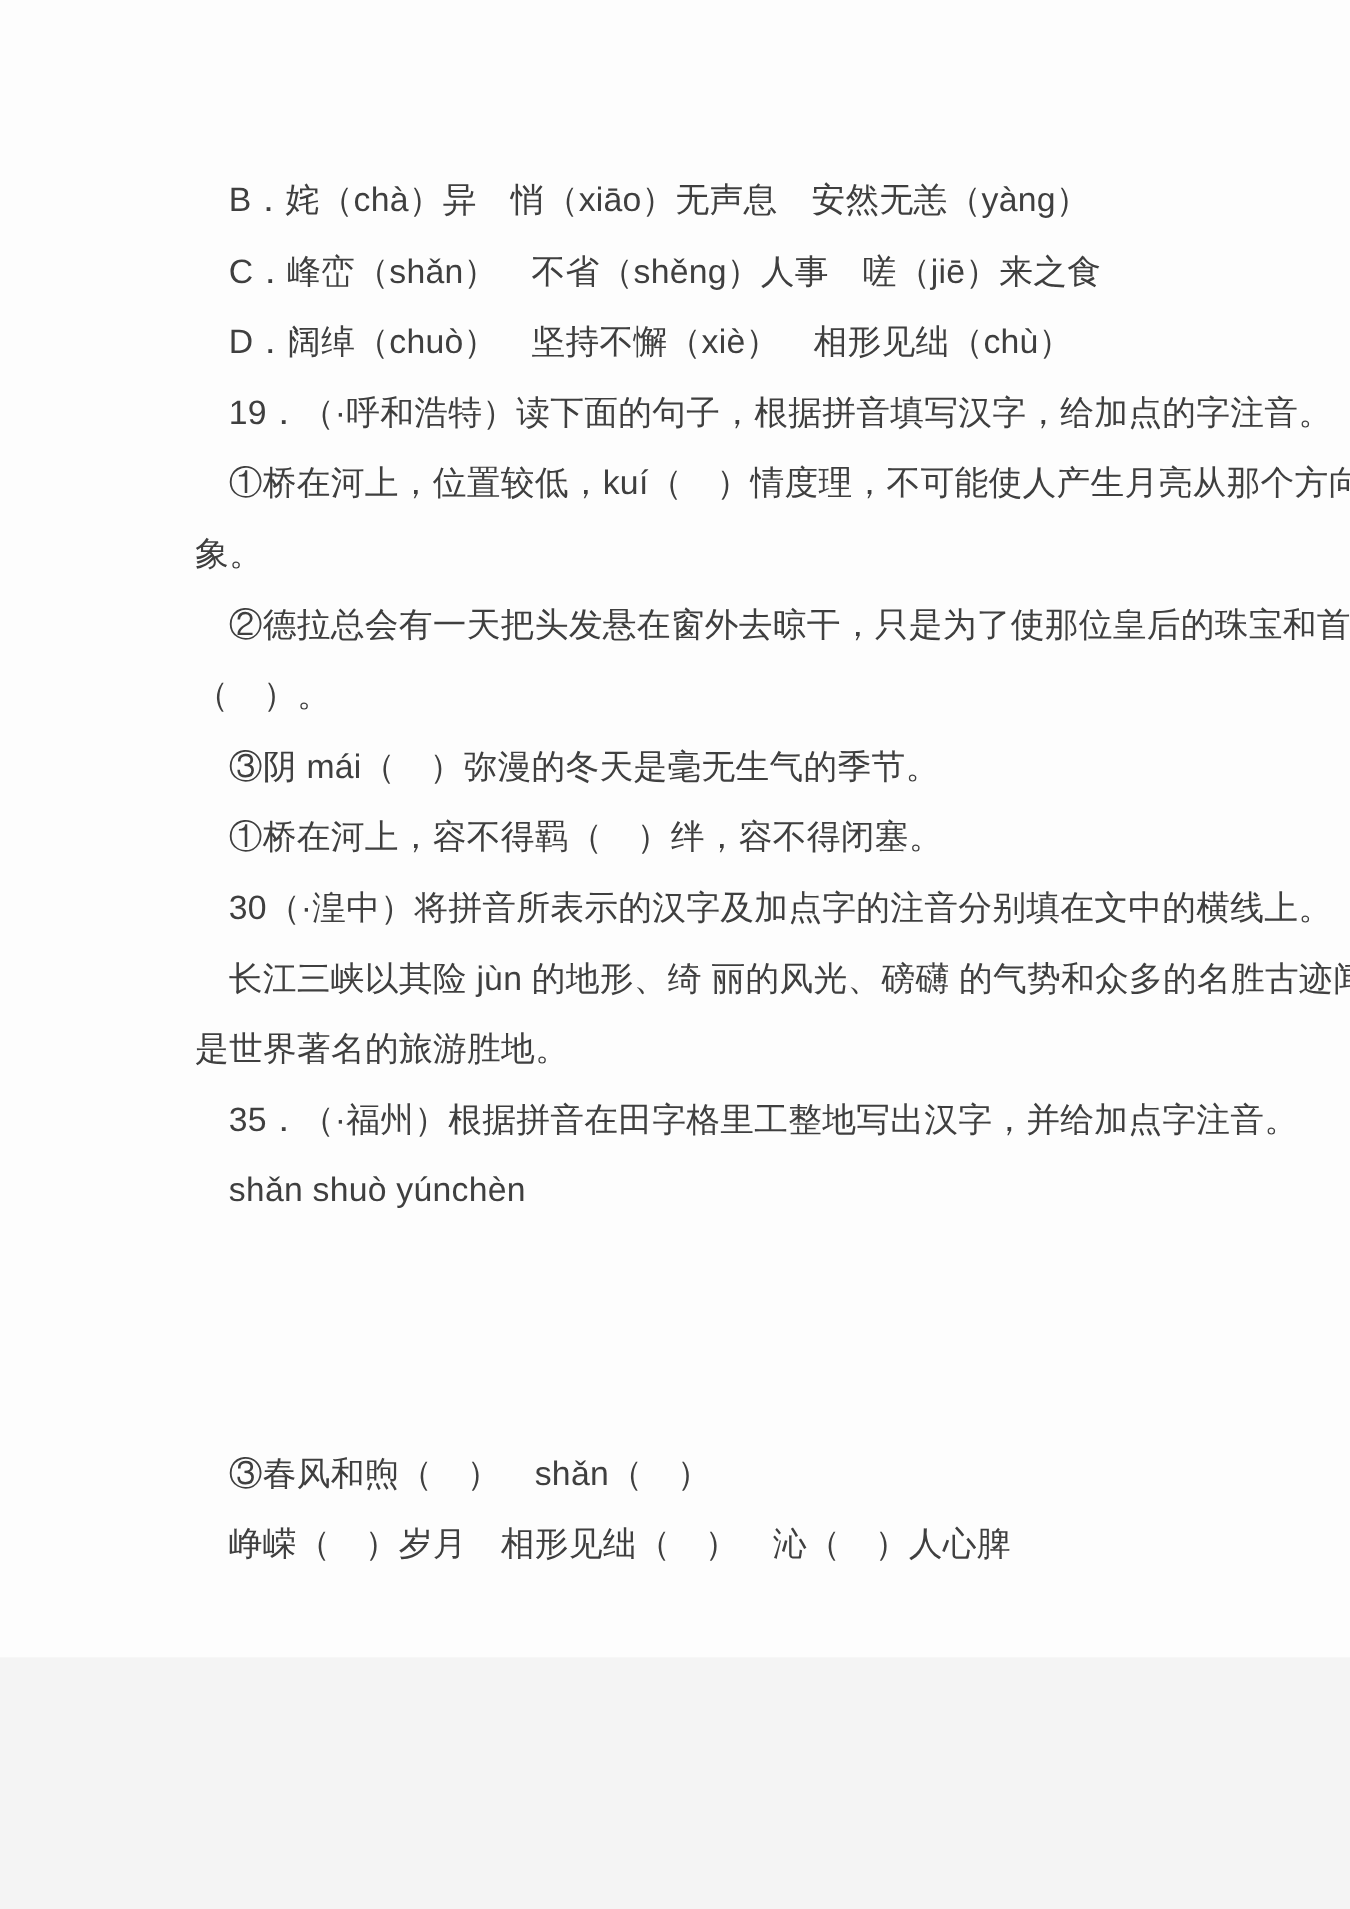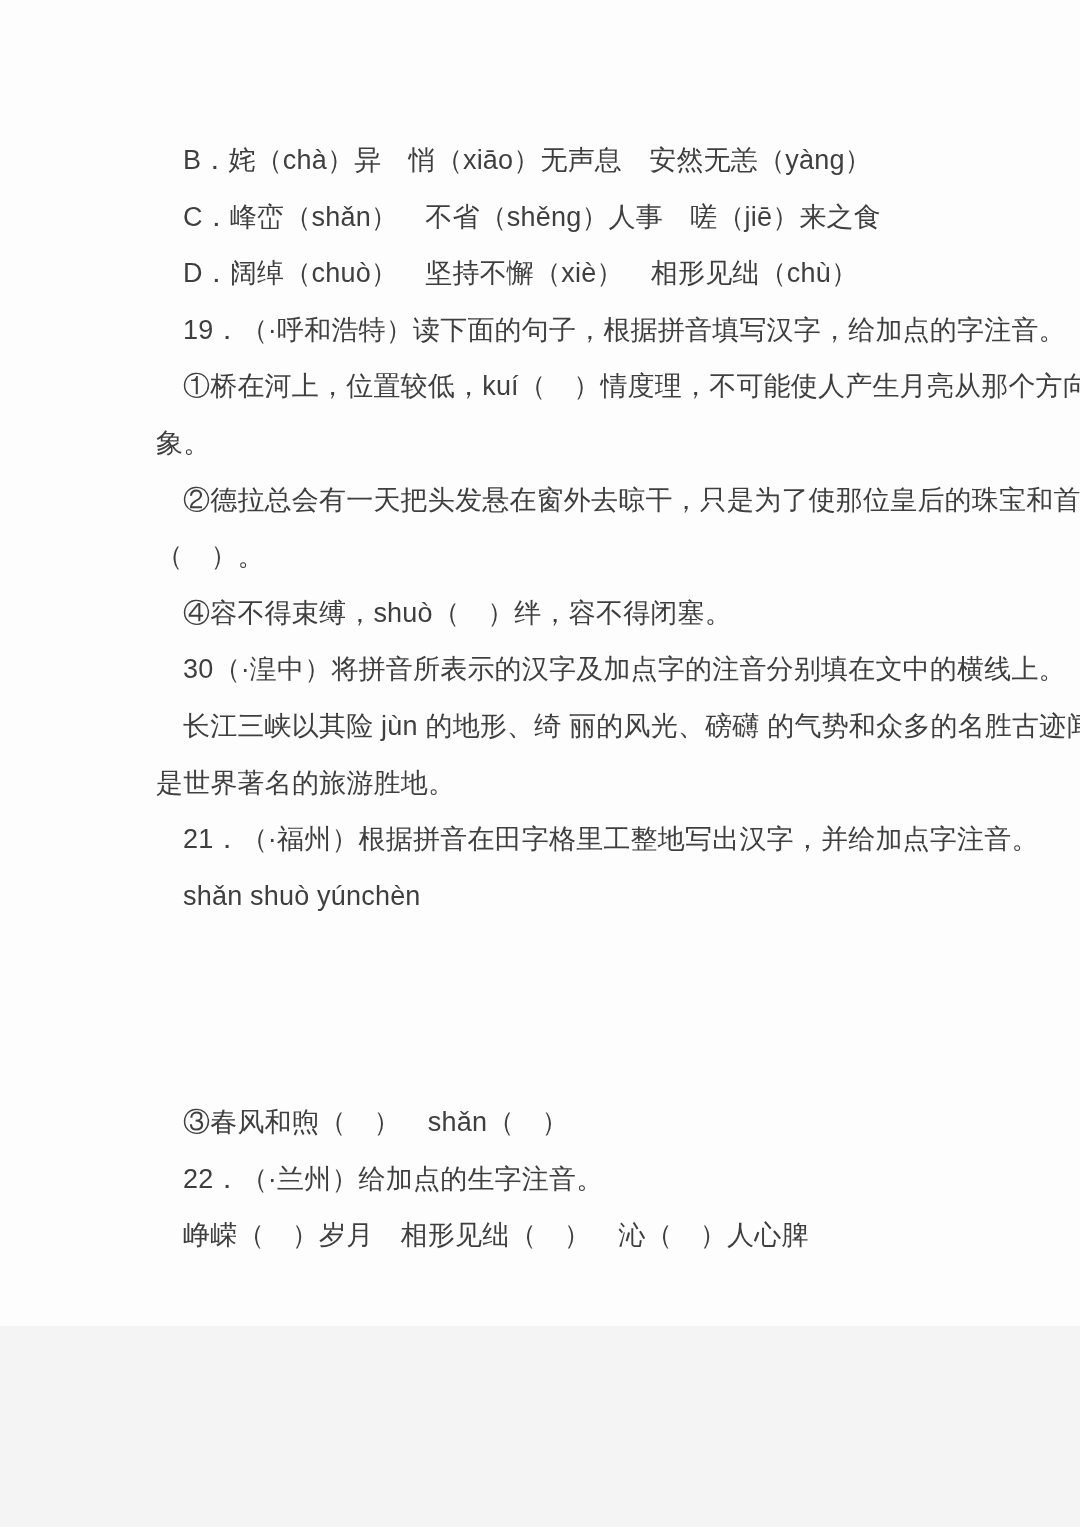--- a/index.html
+++ b/index.html
@@ -47,6 +47,7 @@
       <div class="line">象。</div>
       <div class="line indent">②德拉总会有一天把头发悬在窗外去晾干，只是为了使那位皇后的珠宝和首饰相形见绌</div>
       <div class="line">（　）。</div>
+      <div class="line indent">③阴 mái（　）弥漫的冬天是毫无生气的季节。</div>
       <div class="line indent">④容不得束缚，shuò（　）绊，容不得闭塞。</div>
       <div class="line indent">30（·湟中）将拼音所表示的汉字及加点字的注音分别填在文中的横线上。</div>
       <div class="line indent">长江三峡以其险 jùn 的地形、绮 丽的风光、磅礴 的气势和众多的名胜古迹闻名 xiá 迩，</div>

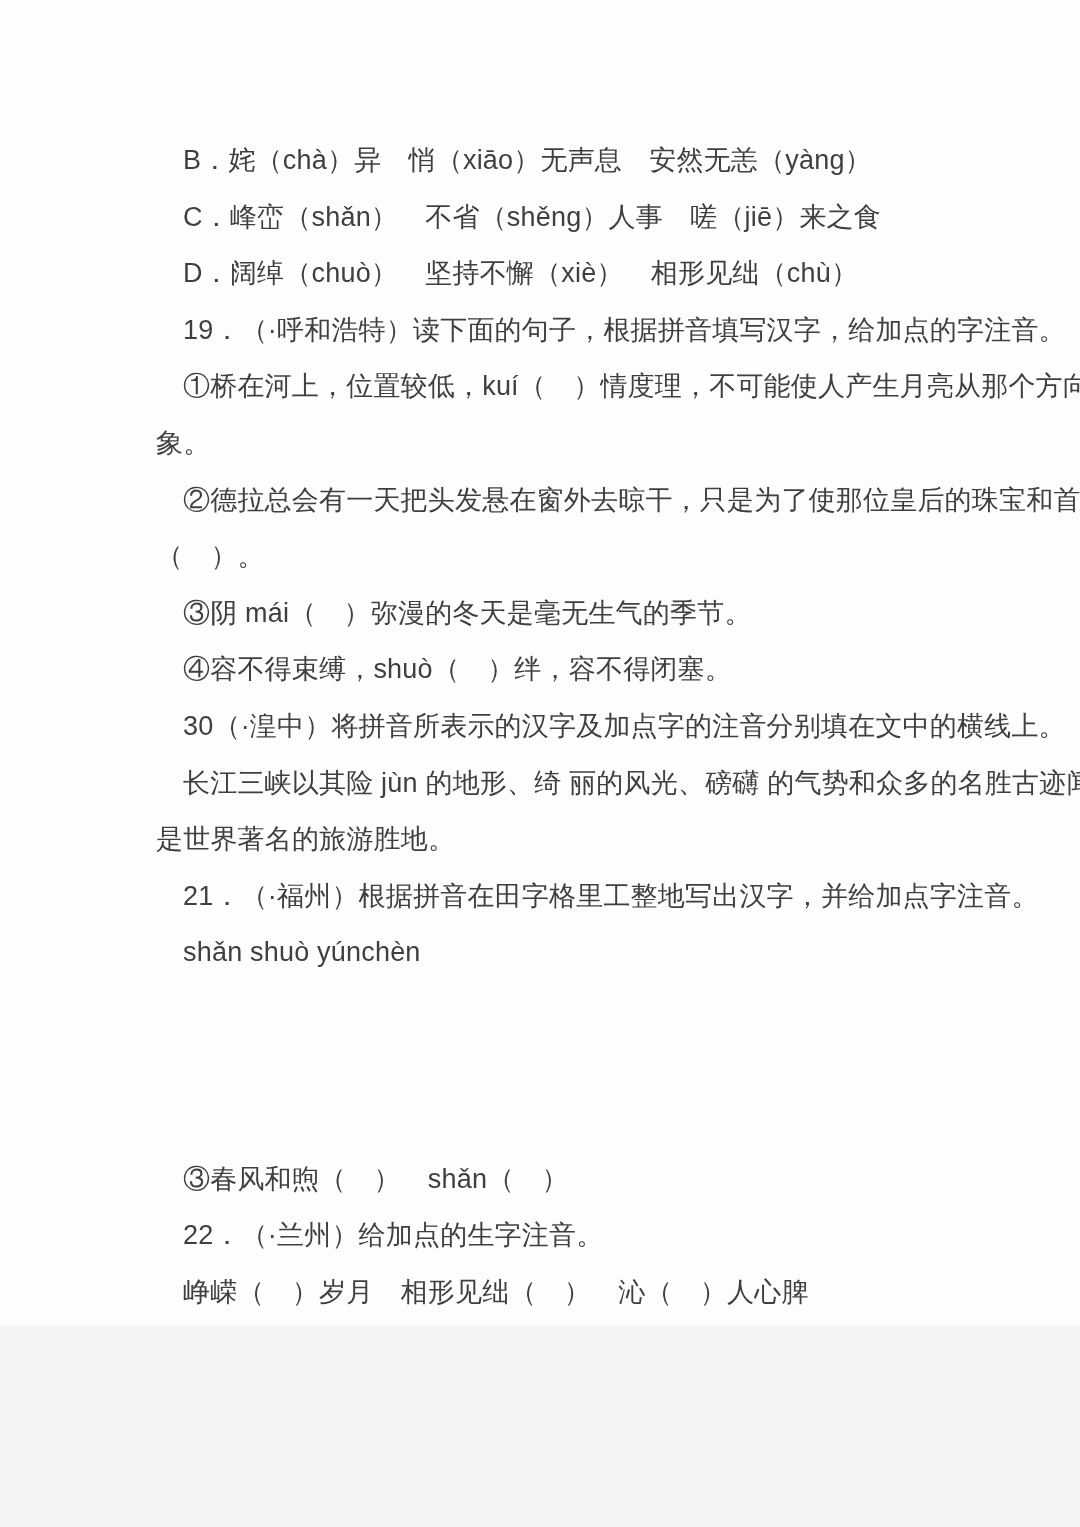--- a/index.html
+++ b/index.html
@@ -48,7 +48,7 @@
       <div class="line indent">②德拉总会有一天把头发悬在窗外去晾干，只是为了使那位皇后的珠宝和首饰相形见绌</div>
       <div class="line">（　）。</div>
       <div class="line indent">③阴 mái（　）弥漫的冬天是毫无生气的季节。</div>
-      <div class="line indent">④容不得束缚，shuò（　）绊，容不得闭塞。</div>
+      <div class="line indent">①桥在河上，容不得羁（　）绊，容不得闭塞。</div>
       <div class="line indent">30（·湟中）将拼音所表示的汉字及加点字的注音分别填在文中的横线上。</div>
       <div class="line indent">长江三峡以其险 jùn 的地形、绮 丽的风光、磅礴 的气势和众多的名胜古迹闻名 xiá 迩，</div>
       <div class="line">是世界著名的旅游胜地。</div>

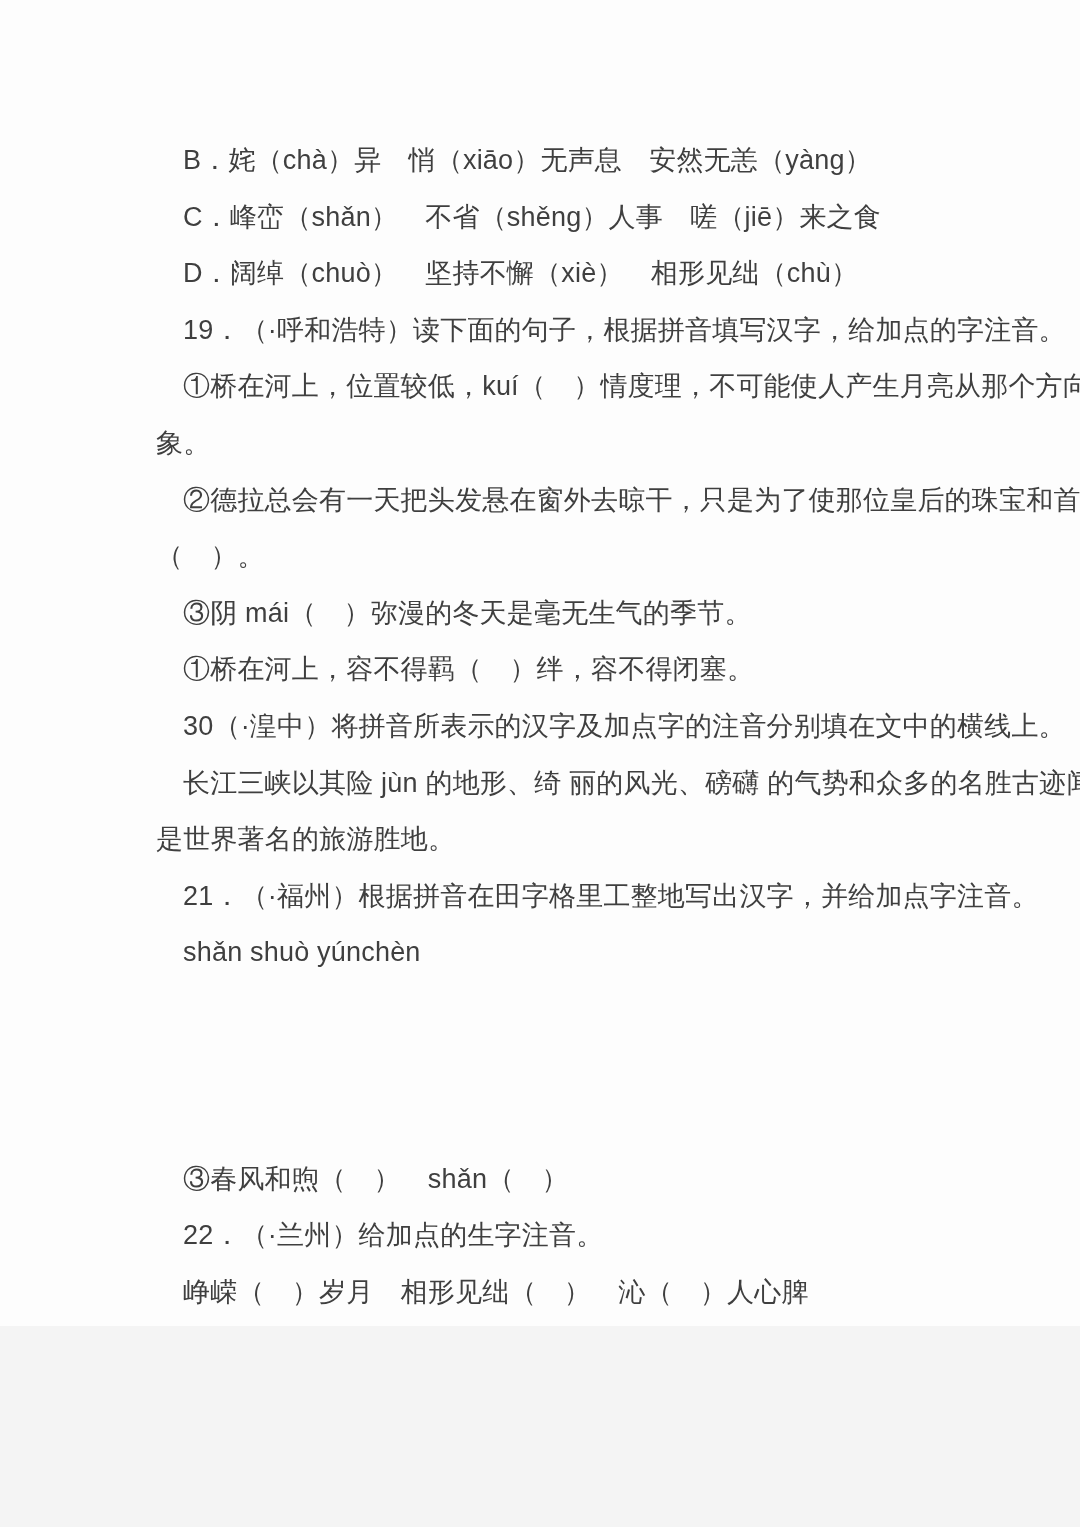--- a/index.html
+++ b/index.html
@@ -52,7 +52,7 @@
       <div class="line indent">30（·湟中）将拼音所表示的汉字及加点字的注音分别填在文中的横线上。</div>
       <div class="line indent">长江三峡以其险 jùn 的地形、绮 丽的风光、磅礴 的气势和众多的名胜古迹闻名 xiá 迩，</div>
       <div class="line">是世界著名的旅游胜地。</div>
-      <div class="line indent">21．（·福州）根据拼音在田字格里工整地写出汉字，并给加点字注音。</div>
+      <div class="line indent">35．（·福州）根据拼音在田字格里工整地写出汉字，并给加点字注音。</div>
       <div class="line indent">shǎn shuò yúnchèn</div>
       <div class="line"></div>
       <div class="line"></div>

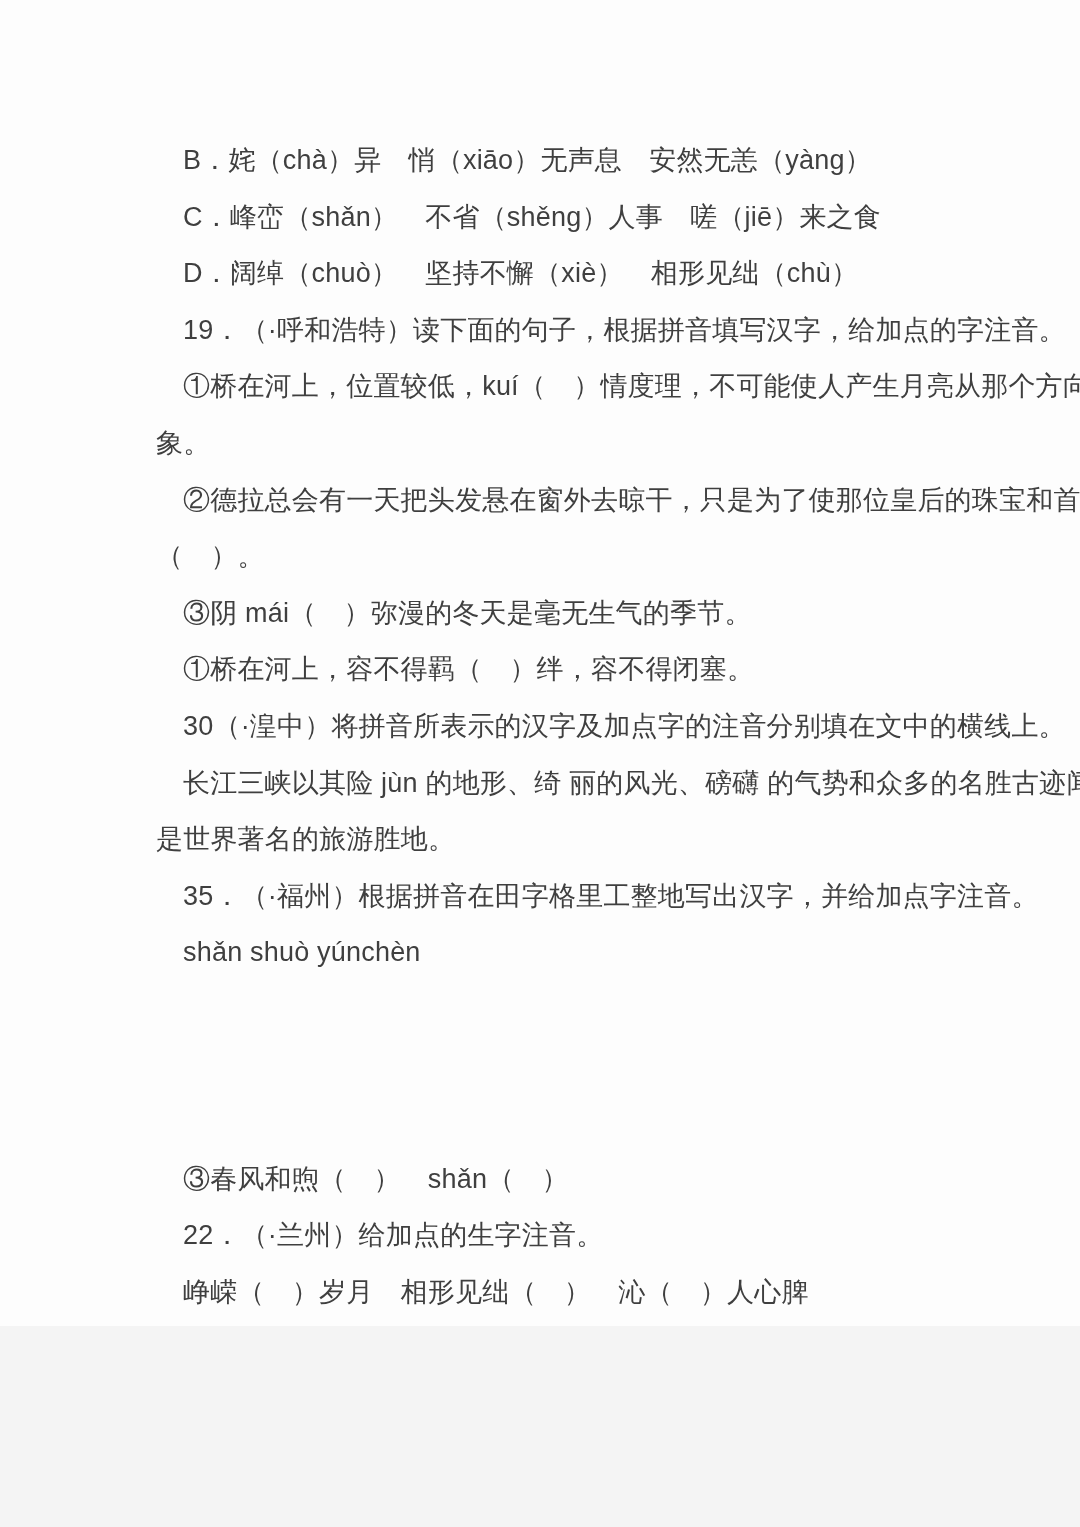--- a/index.html
+++ b/index.html
@@ -58,7 +58,6 @@
       <div class="line"></div>
       <div class="line"></div>
       <div class="line indent">③春风和煦（　）　shǎn（　）</div>
-      <div class="line indent">22．（·兰州）给加点的生字注音。</div>
       <div class="line indent">峥嵘（　）岁月　相形见绌（　）　沁（　）人心脾</div>
     </div>
 </div>

